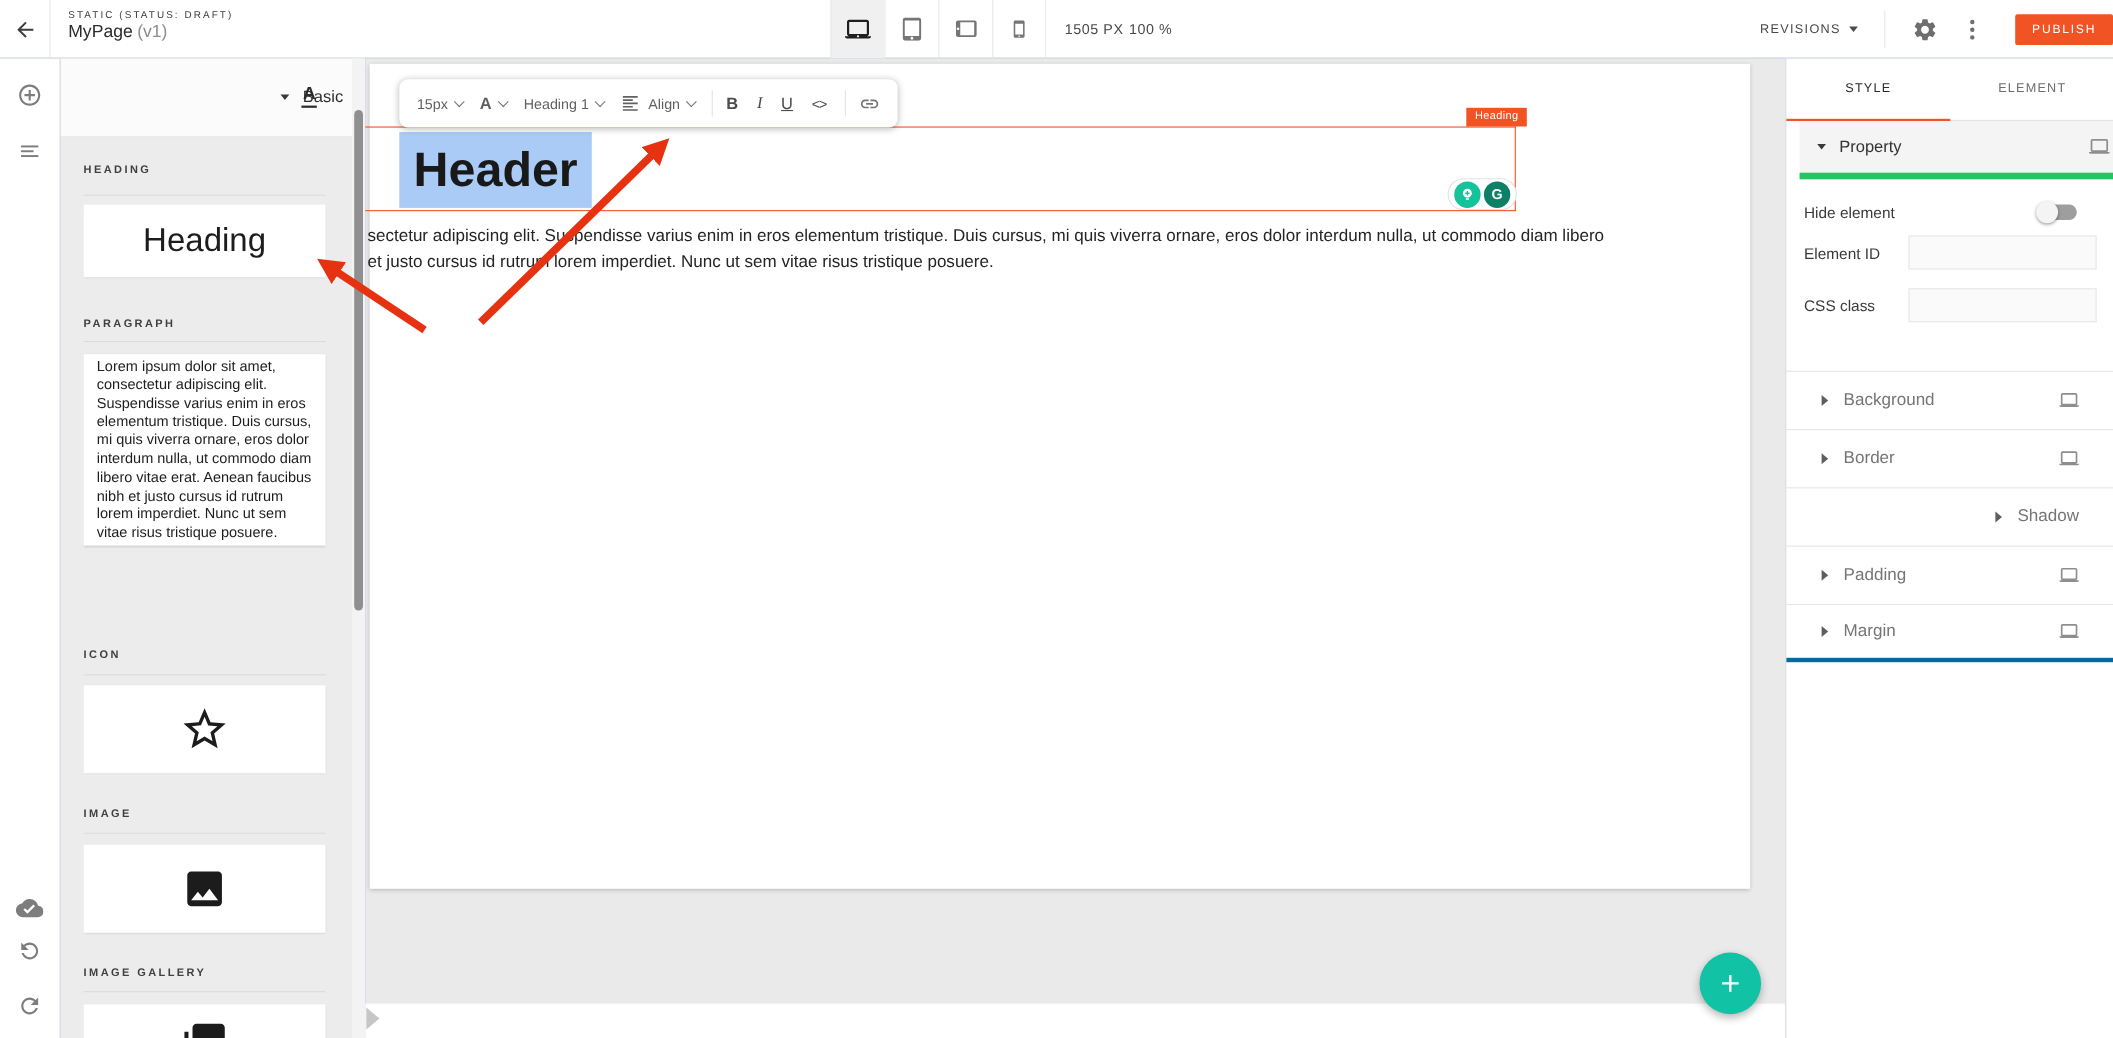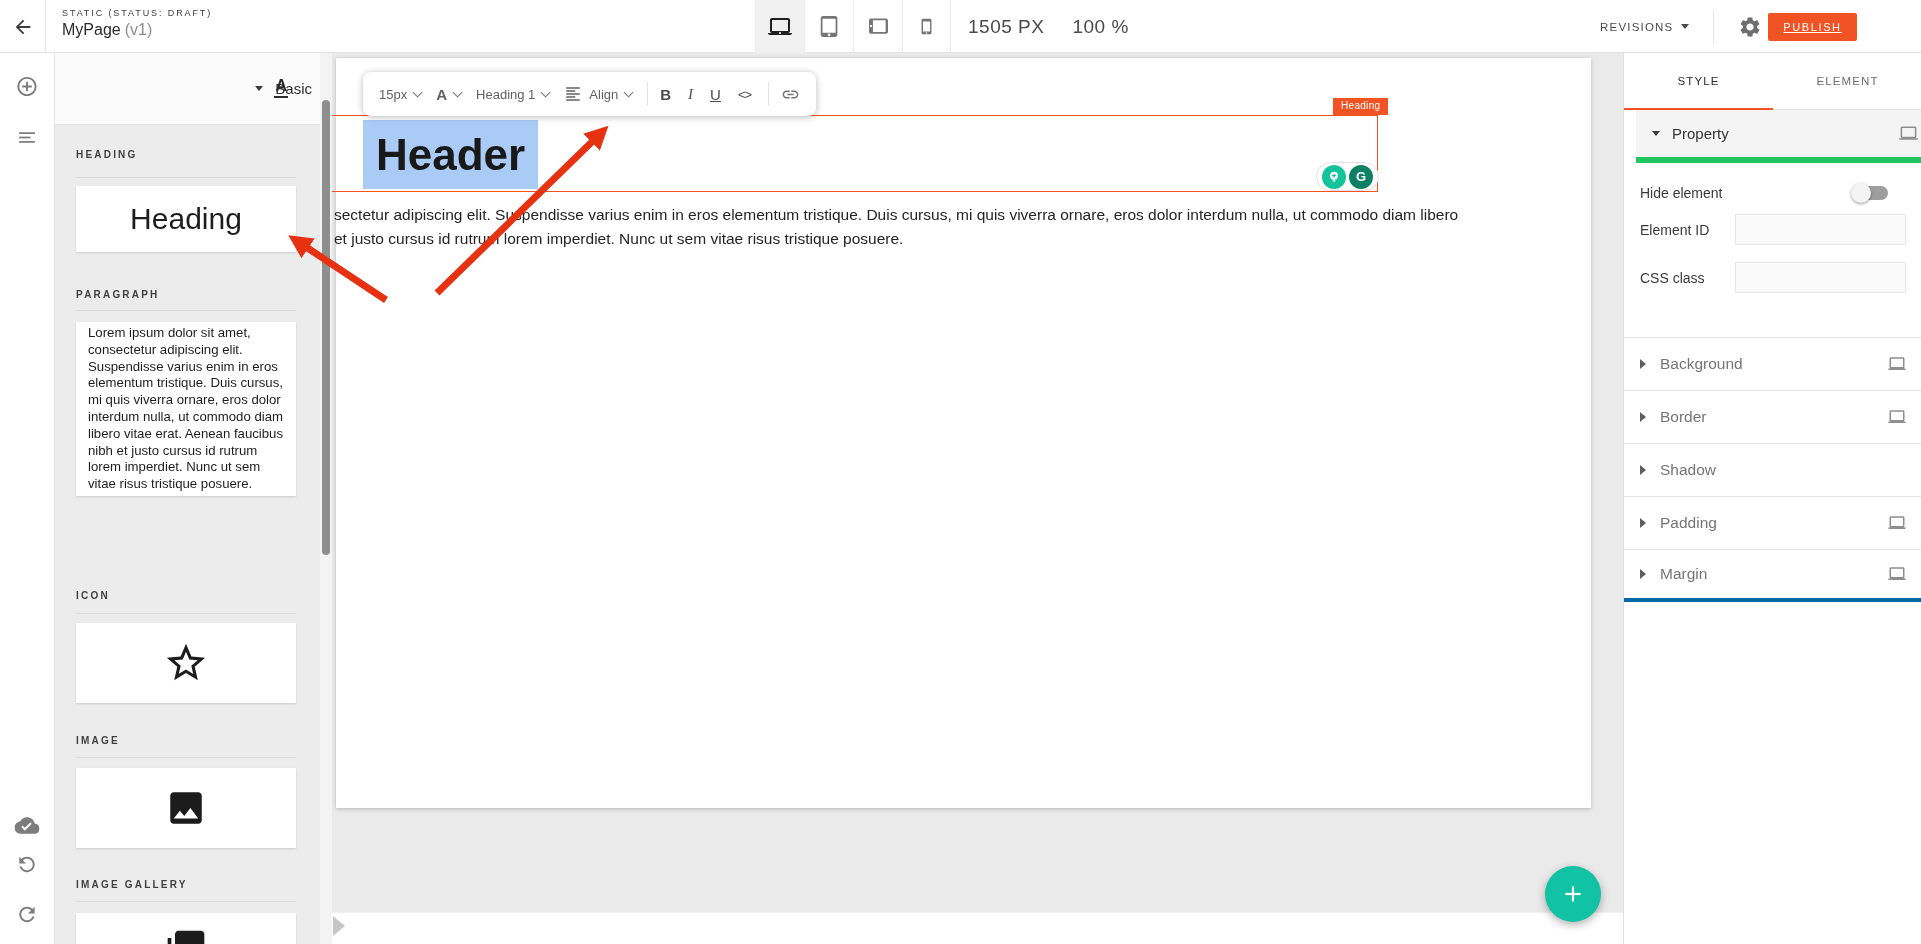--- a/index.html
+++ b/index.html
@@ -23,7 +23,7 @@
   .dev-btn:last-child { border-right:1px solid #e9e9e9; }
   .dev-btn.active { background:#f0f0f0; color:#1f1f1f; }
   #zoom-info { position:absolute; left:968px; top:0; height:53px; display:flex; align-items:center;
-    gap:28px; font-size:19px; color:#4a4a4a; letter-spacing:.5px; }
+    gap:5px; font-size:13px; color:#4a4a4a; letter-spacing:.5px; }
   #revisions-btn { position:absolute; left:1600px; top:0; height:53px; display:flex; align-items:center;
     gap:8px; font-size:11.5px; letter-spacing:1.2px; color:#494949; cursor:pointer; }
   .caret-down { width:0; height:0; border-left:4px solid transparent; border-right:4px solid transparent;

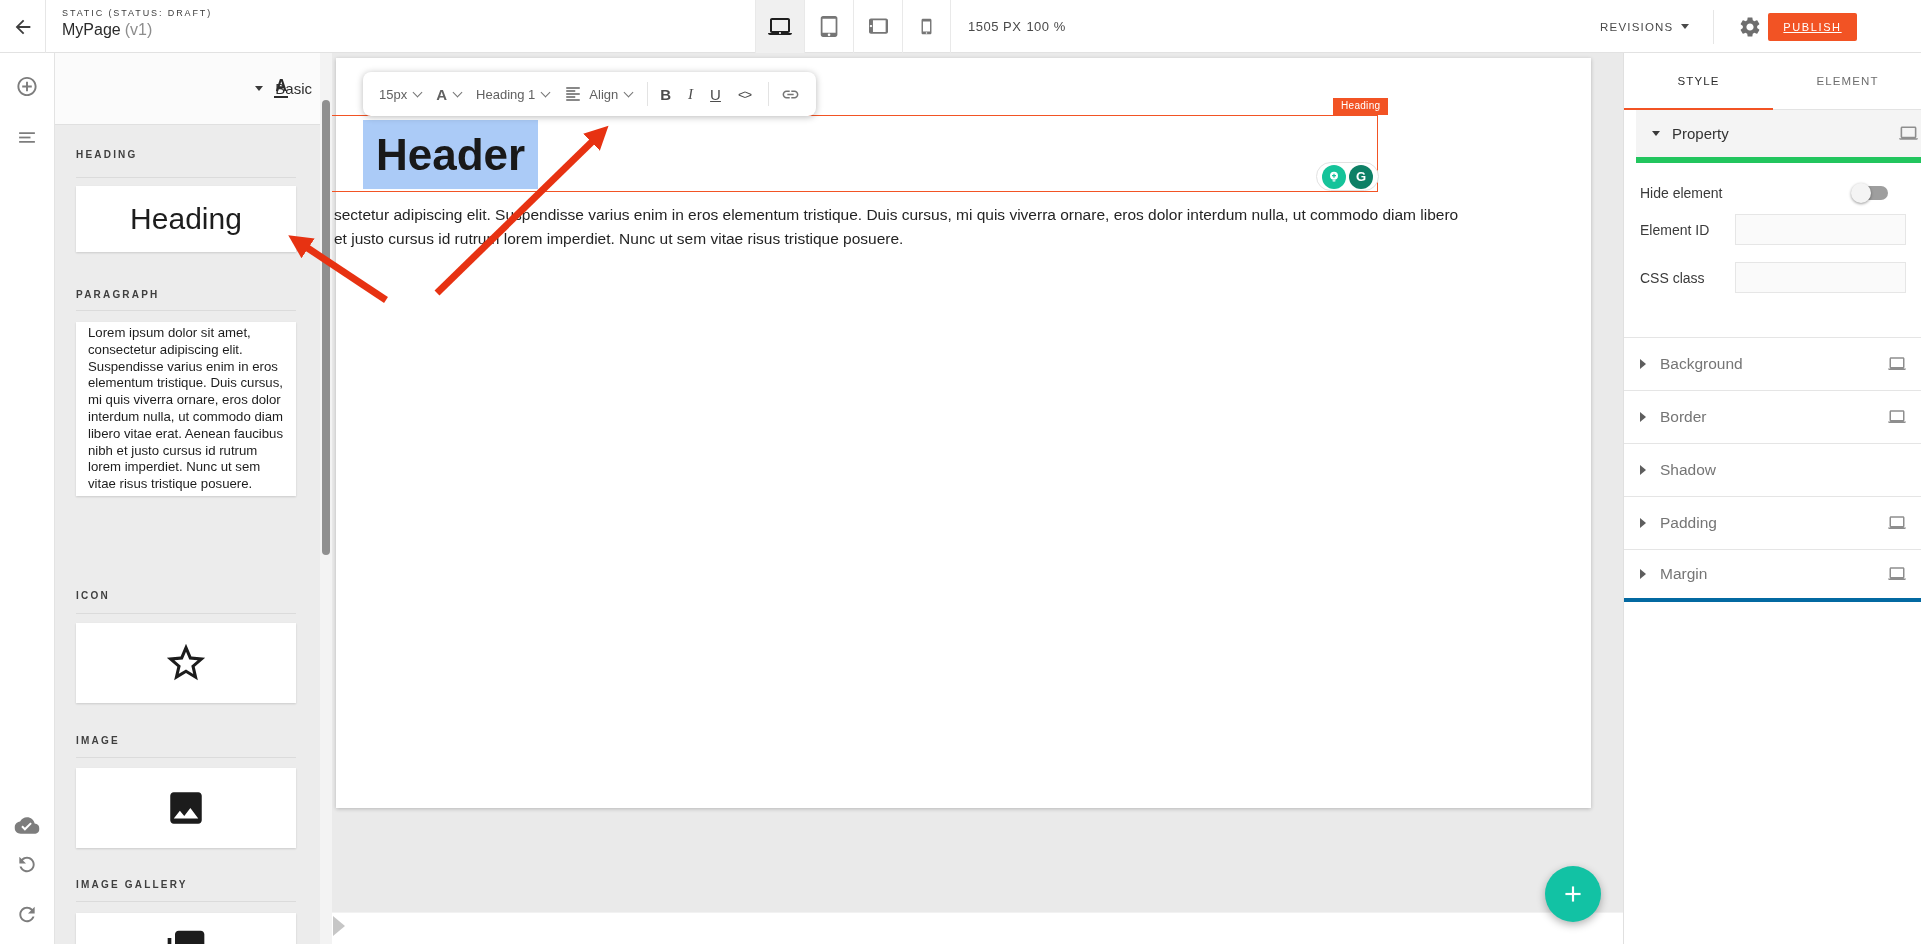--- a/index.html
+++ b/index.html
@@ -33,9 +33,9 @@
   #kebab-btn { position:absolute; left:1777px; top:0; width:32px; height:53px; display:flex;
     flex-direction:column; align-items:center; justify-content:center; gap:3px; cursor:pointer; }
   #kebab-btn i { width:4px; height:4px; border-radius:50%; background:#6e6e6e; }
-  #publish-btn { position:absolute; left:1768px; top:13px; width:89px; height:28px;
+  #publish-btn { position:absolute; left:1832px; top:13px; width:89px; height:28px;
     background:var(--accent,#f25324); color:#fff; font-size:11px; letter-spacing:1.6px;
-    border:none; border-radius:2px; cursor:pointer; font-family:inherit;text-decoration:underline; }
+    border:none; border-radius:2px; cursor:pointer; font-family:inherit; }
 
   
   #rail { position:absolute; left:0; top:53px; width:55px; height:891px; background:#fff;

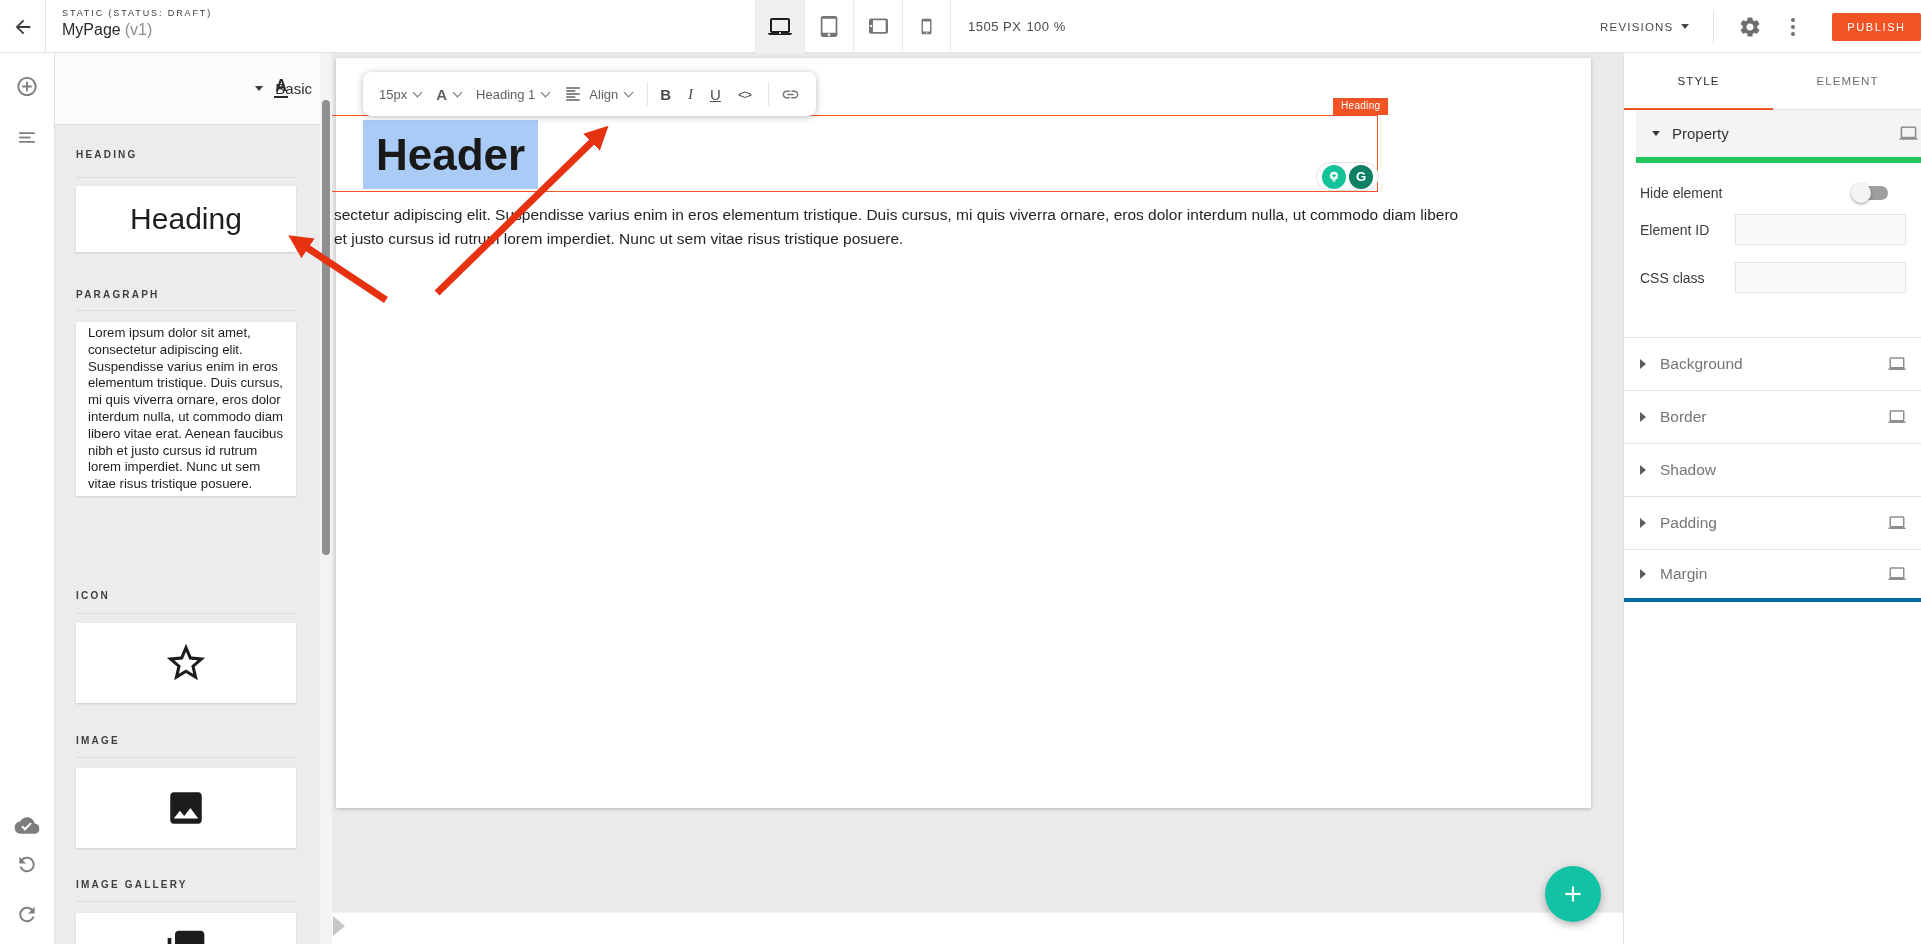--- a/index.html
+++ b/index.html
@@ -131,7 +131,7 @@
   #hide-toggle .knob { position:absolute; left:-2px; top:0; width:20px; height:20px; border-radius:50%;
     background:#f4f4f4; box-shadow:0 1px 3px rgba(0,0,0,.4); }
   .collapse-row { position:absolute; left:0; width:298px; height:53px; display:flex; align-items:center;
-    padding:0 16px; border-top:1px solid #e5e5e5; cursor:pointer; }
+    padding:0 32px; border-top:1px solid #e5e5e5; cursor:pointer;justify-content:flex-end; }
   .collapse-row:last-of-type { border-bottom:4px solid #0369a1; }
   .caret-right { width:0; height:0; border-top:5px solid transparent; border-bottom:5px solid transparent;
     border-left:6px solid #5e5e5e; margin-right:14px; }

